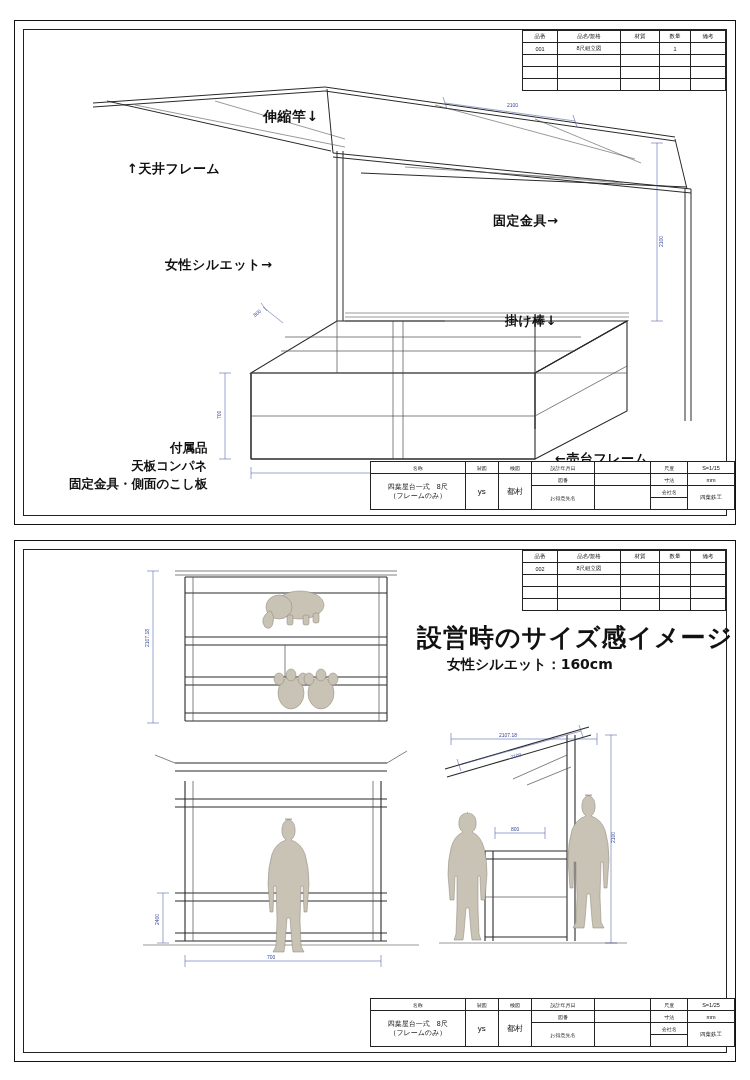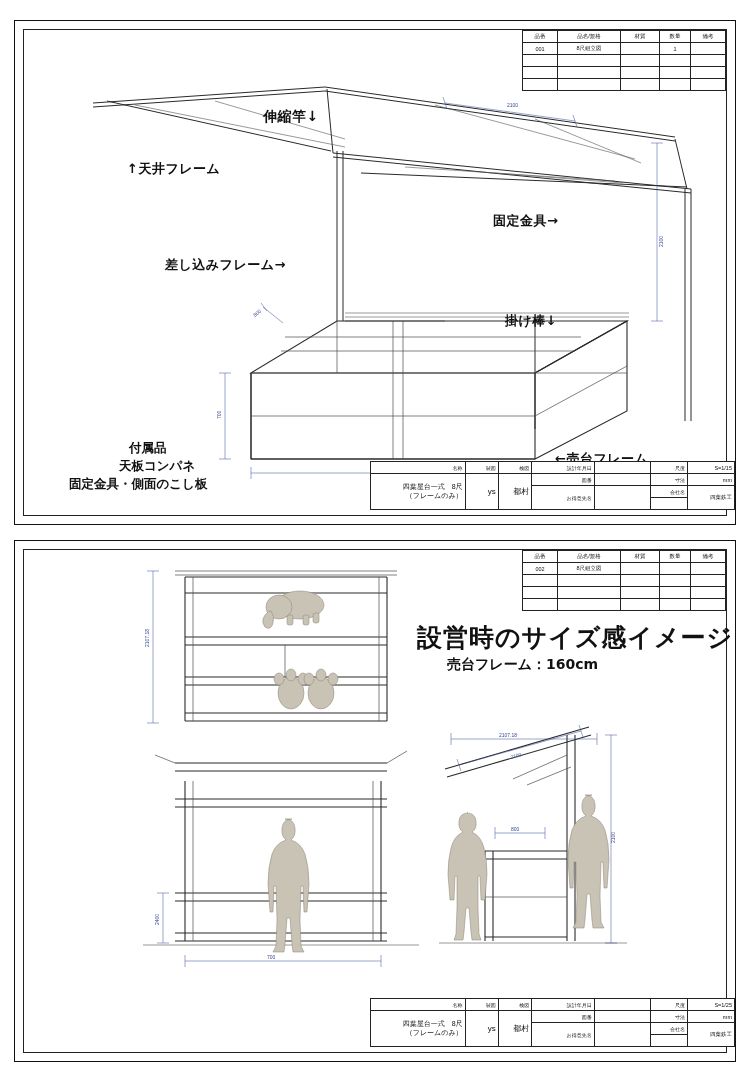--- a/index.html
+++ b/index.html
@@ -173,7 +173,7 @@
 
     <div class="anno a-big" style="left:248px; top:48px;">伸縮竿↓</div>
     <div class="anno a-mid" style="left:112px; top:100px;">↑天井フレーム</div>
-    <div class="anno a-mid" style="left:150px; top:196px;">差し込みフレーム→</div>
+    <div class="anno a-mid" style="left:150px; top:196px;">女性シルエット→</div>
     <div class="anno a-mid" style="left:478px; top:152px;">固定金具→</div>
     <div class="anno a-mid" style="left:490px; top:252px;">掛け棒↓</div>
     <div class="anno a-mid" style="left:540px; top:390px;">←売台フレーム</div>

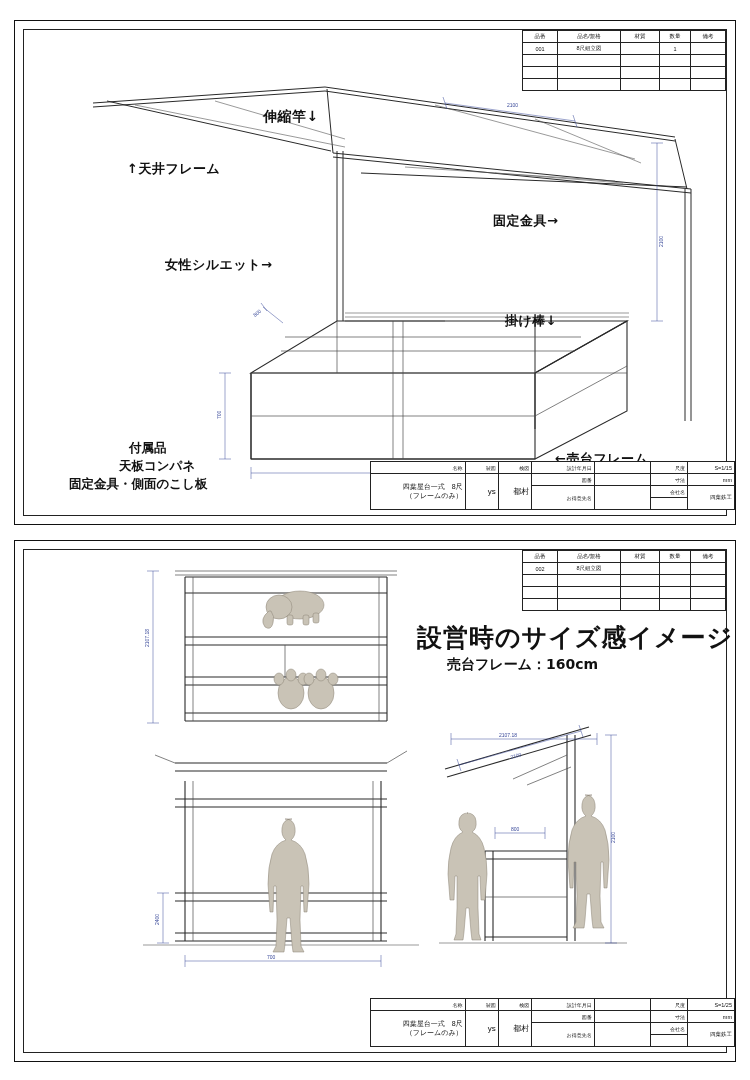--- a/index.html
+++ b/index.html
@@ -42,7 +42,7 @@
   .anno{position:absolute;font-family:"DejaVu Sans",sans-serif;font-weight:bold;color:#111;white-space:nowrap;letter-spacing:.5px;margin-top:39px;}
   .a-big{font-size:14px;}
   .a-mid{font-size:13px;}
-  .acc{position:absolute;font-family:"DejaVu Sans",sans-serif;font-weight:bold;font-size:12.5px;color:#111;white-space:nowrap;line-height:1.45;}
+  .acc{position:absolute;font-family:"DejaVu Sans",sans-serif;font-weight:bold;font-size:12.5px;color:#111;white-space:nowrap;line-height:1.45;text-align:right;}
   .headline{position:absolute;font-family:"DejaVu Sans",sans-serif;font-weight:bold;font-size:25px;color:#111;white-space:nowrap;letter-spacing:1px;}
   .subline{position:absolute;font-family:"DejaVu Sans",sans-serif;font-weight:bold;font-size:14px;color:#111;white-space:nowrap;line-height:1.6;}
 </style>

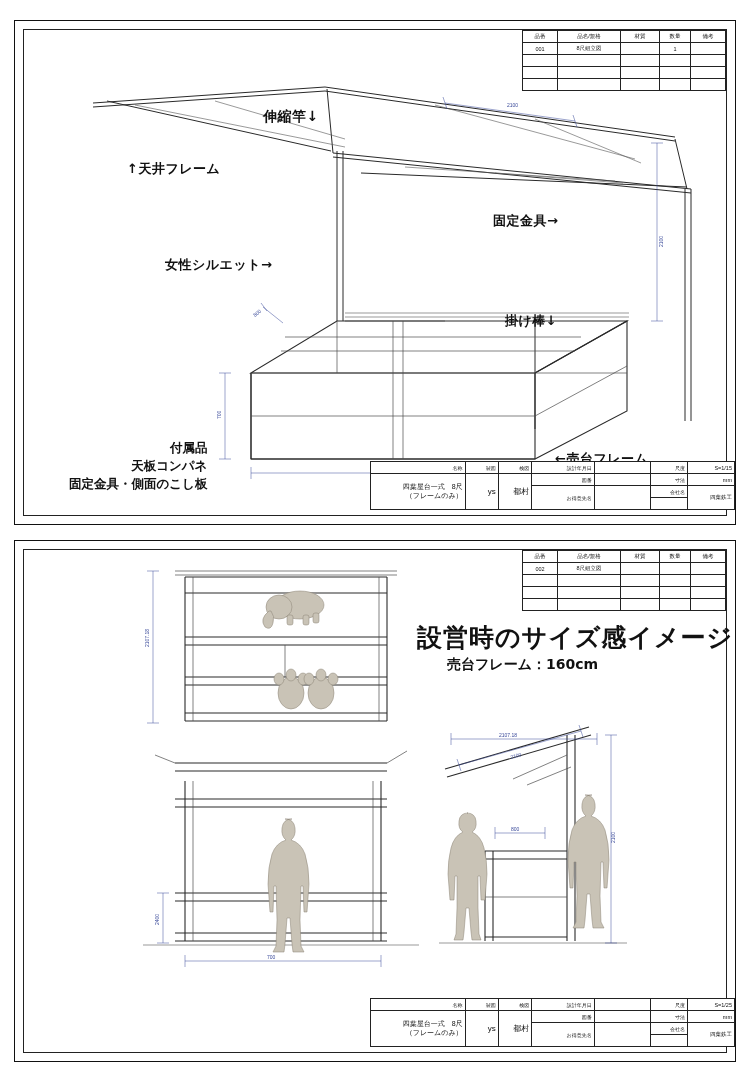--- a/index.html
+++ b/index.html
@@ -19,7 +19,7 @@
 
   
   .tb{position:absolute;border-collapse:collapse;font-size:5.5px;background:#fff;}
-  .tb td{border:1px solid #222;text-align:right;color:#111;height:11px;padding:0 2px;}
+  .tb td{border:1px solid #222;text-align:center;color:#111;height:11px;padding:0 2px;}
   .tb .lbl{font-size:5px;}
   .tb-name{width:96px;}
   .tb-1{left:355px;bottom:14px;}

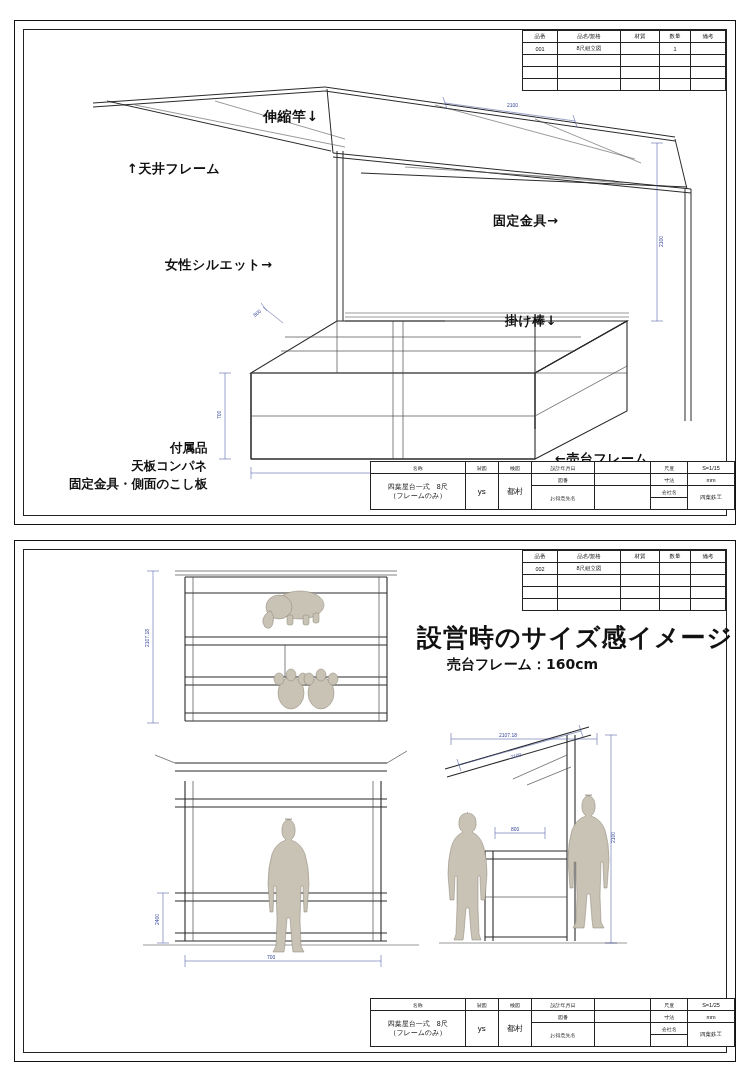--- a/index.html
+++ b/index.html
@@ -387,7 +387,7 @@
 
     <div class="headline" style="left:402px; top:80px;">設営時のサイズ感イメージ</div>
     <div class="subline" style="left:432px; top:112px;">
-      <div>売台フレーム：160cm</div>
+      <div>女性シルエット：160cm</div>
     </div>
 
     <table class="tb tb-2">

